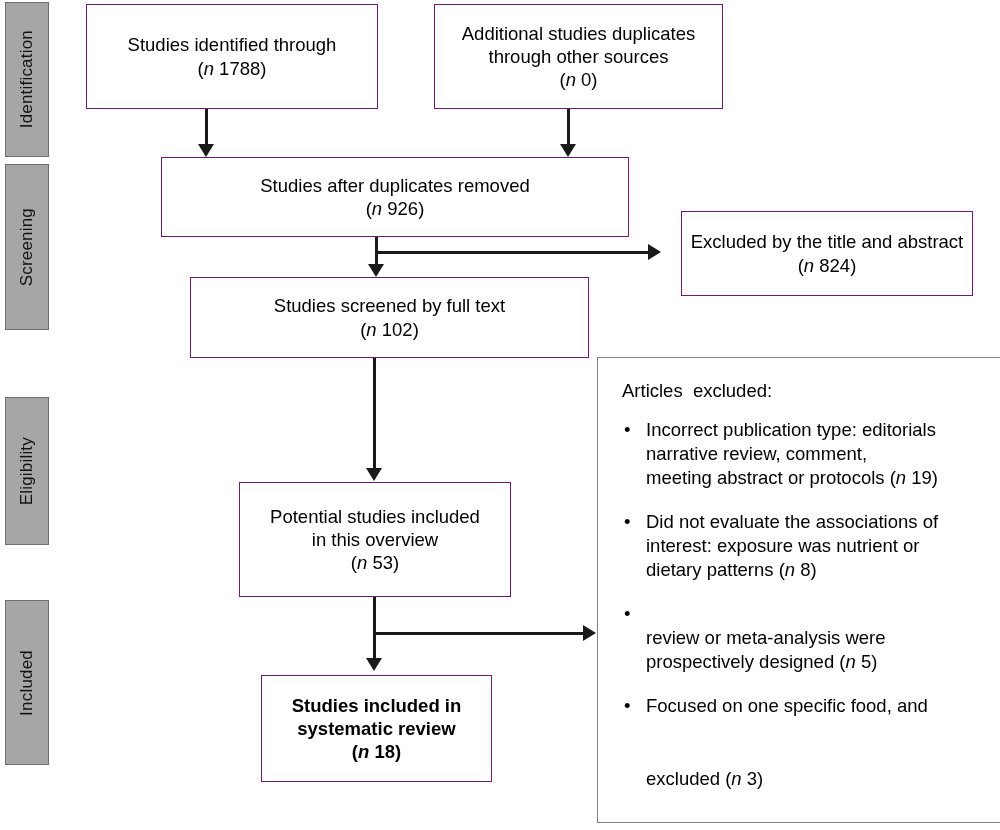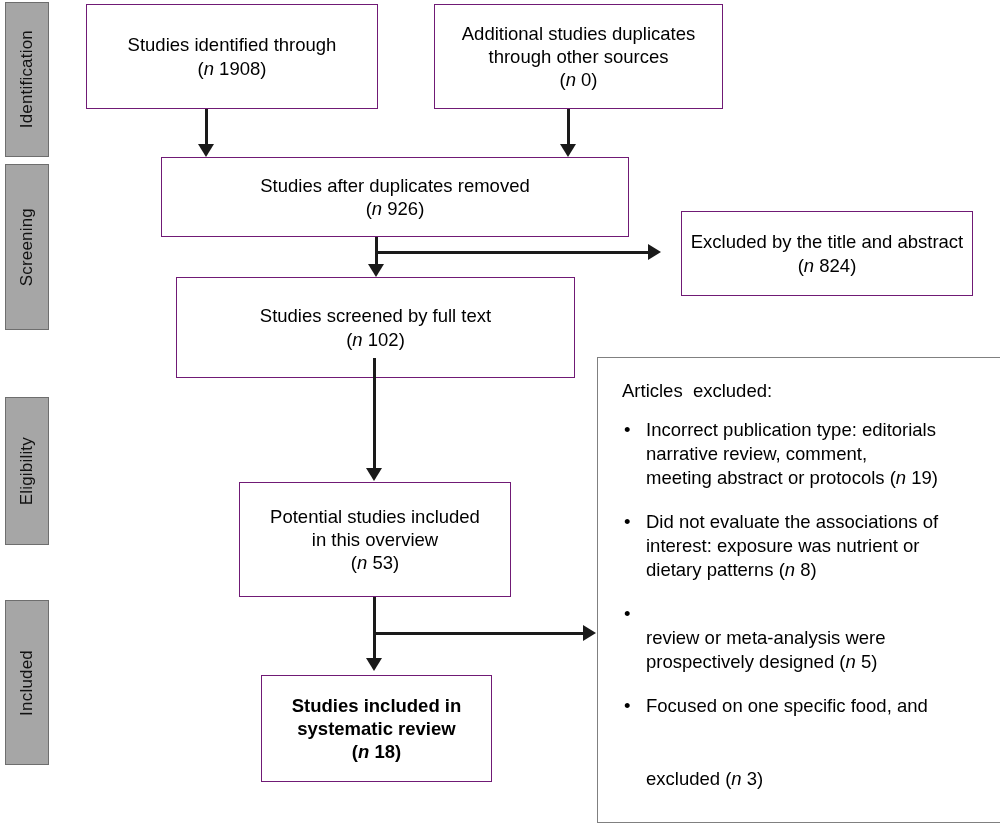--- a/index.html
+++ b/index.html
@@ -137,7 +137,7 @@
     <div class="lines">
       <span class="ln">Studies identified through</span>
       <span class="ln">
-        <span>(</span><span class="nitalic">n</span><span> 1908)</span>
+        <span>(</span><span class="nitalic">n</span><span> 1788)</span>
       </span>
     </div>
   </div>

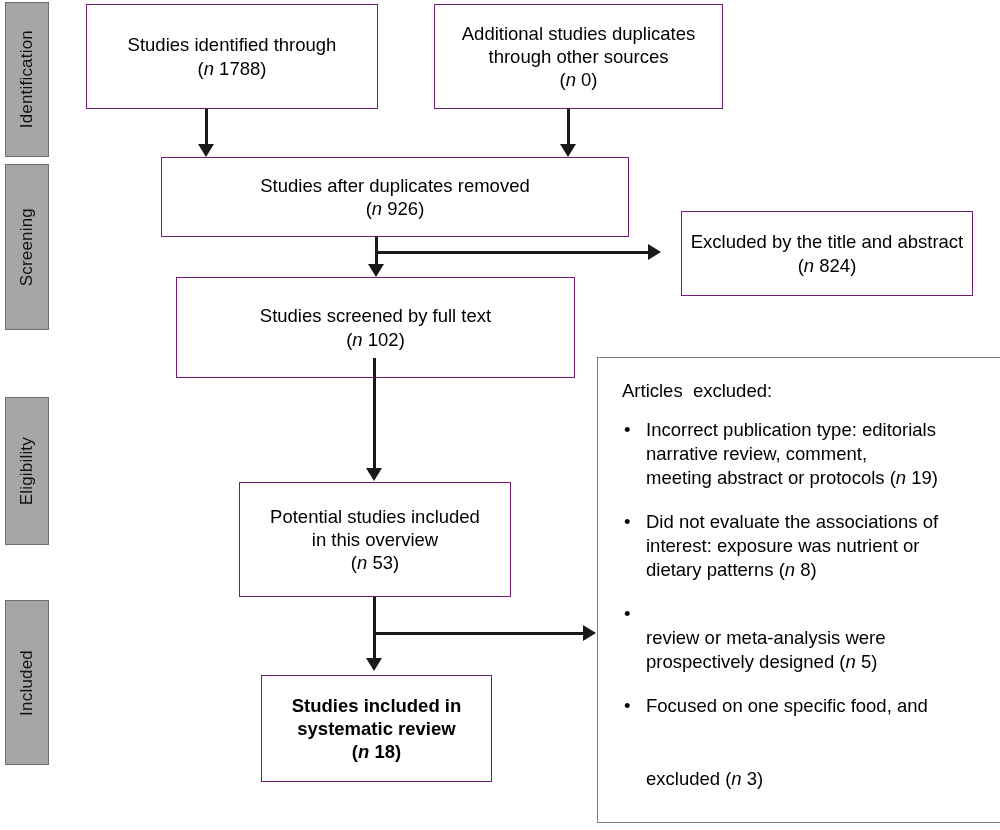--- a/index.html
+++ b/index.html
@@ -181,7 +181,7 @@
     </div>
   </div>
 
-  <div class="node" style="left:176px; top:277px; width:399px; height:101px;">
+  <div class="node" style="left:190px; top:277px; width:399px; height:81px;">
     <div class="lines">
       <span class="ln">Studies screened by full text</span>
       <span class="ln">

